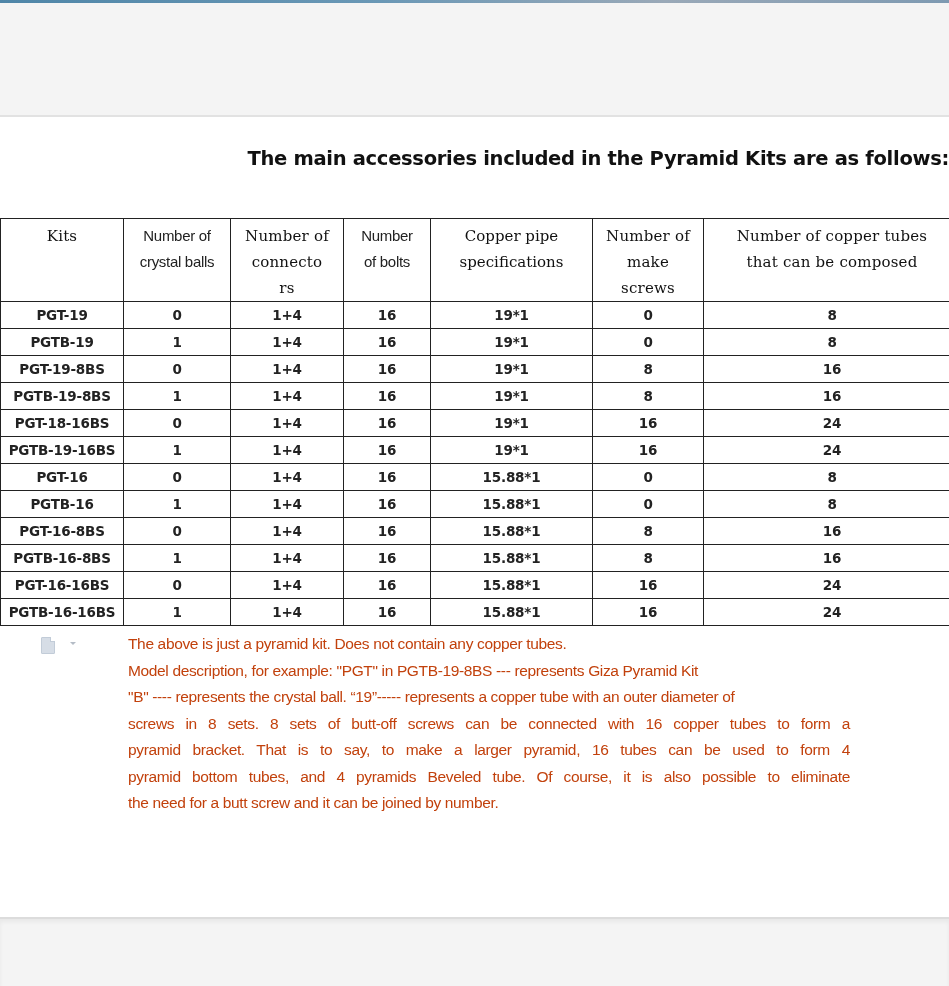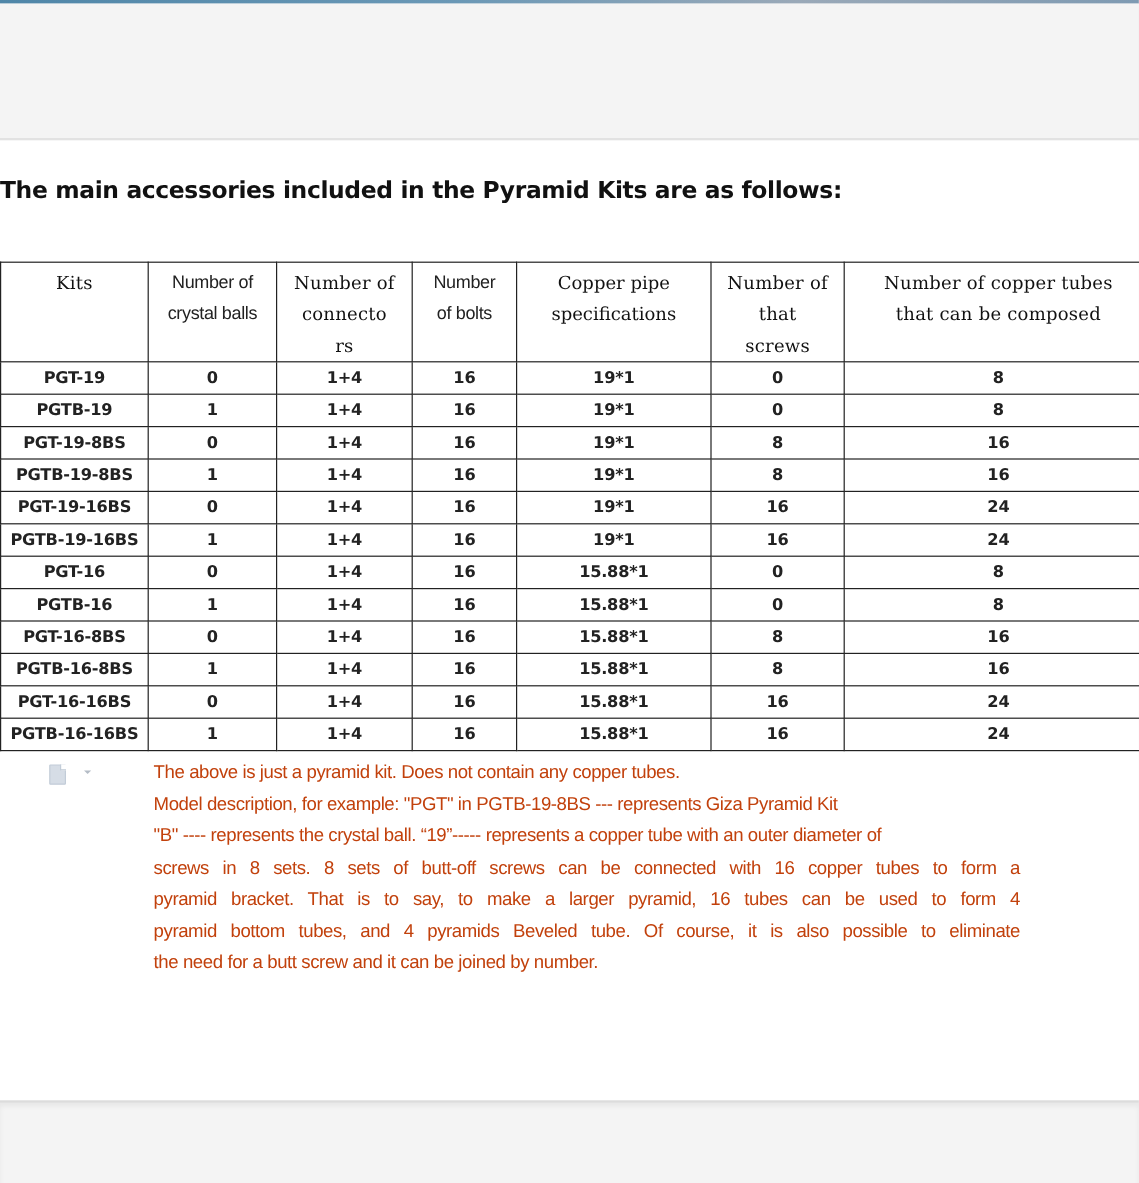--- a/index.html
+++ b/index.html
@@ -44,7 +44,7 @@
       position: absolute;
       left: 0; top: 30px;
       width: 949px;
-      text-align: left;
+      text-align: right;
       font-family: "DejaVu Sans", sans-serif;
       font-weight: bold;
       font-size: 19.5px;

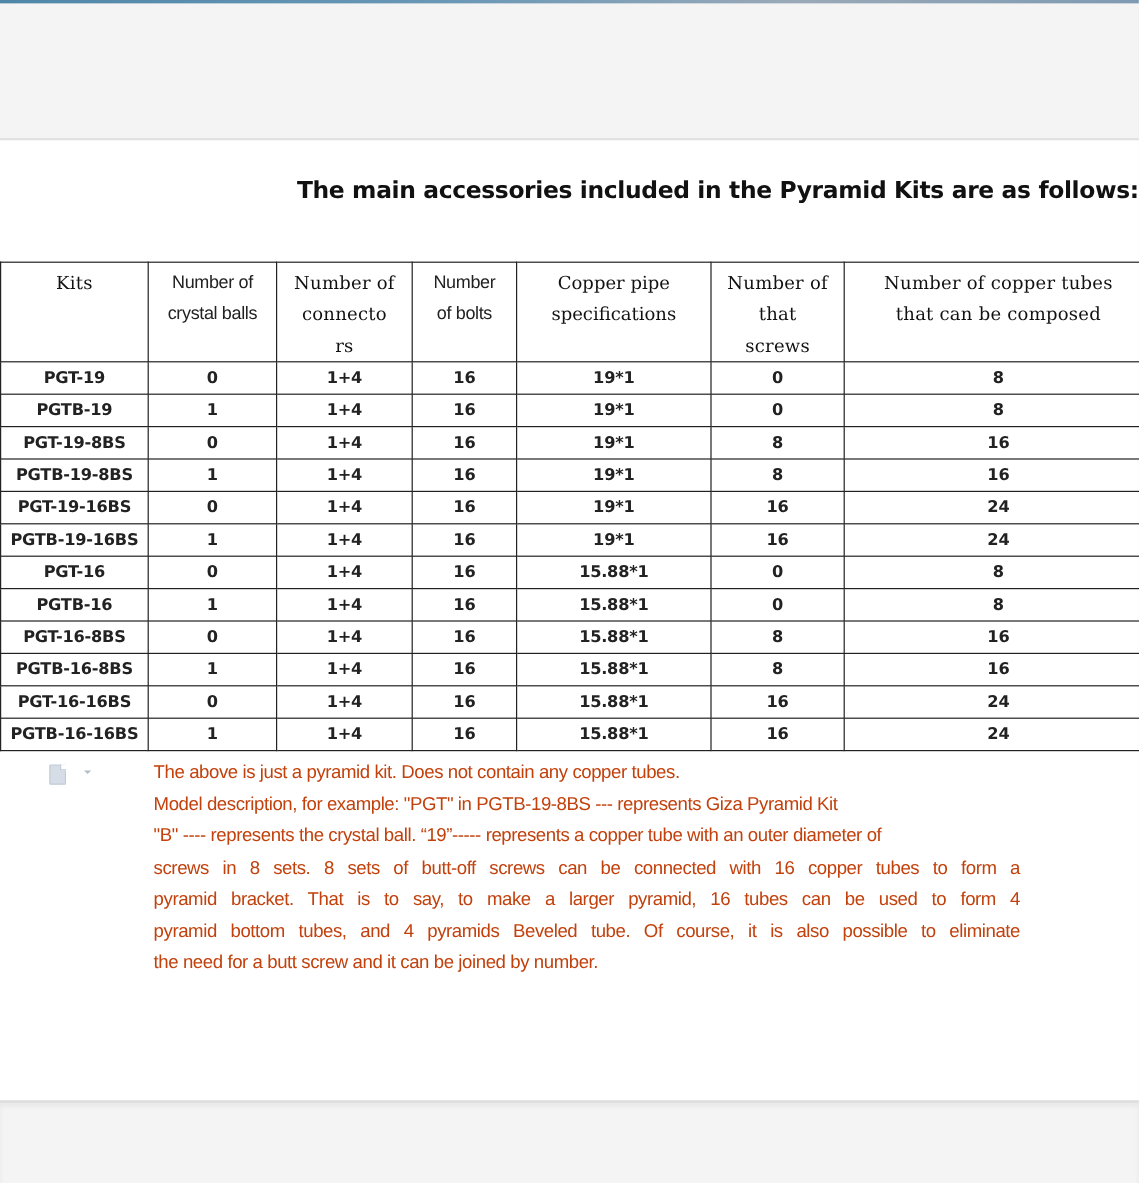--- a/index.html
+++ b/index.html
@@ -186,7 +186,7 @@
         </th>
         <th class="mono">
           <div>Number of</div>
-          <div>that</div>
+          <div>make</div>
           <div>screws</div>
         </th>
         <th class="mono">

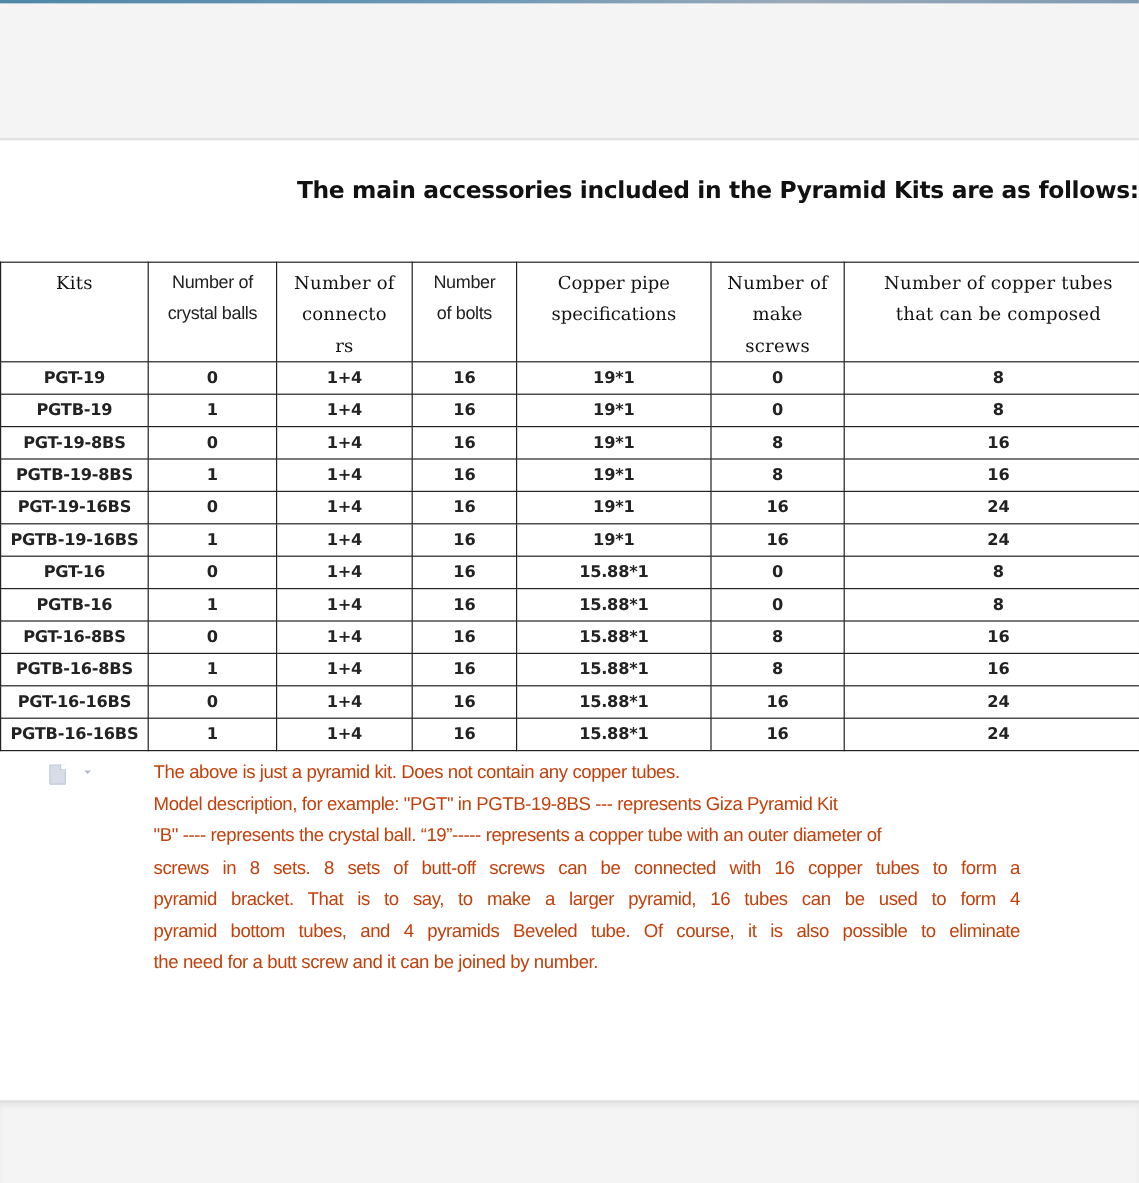--- a/index.html
+++ b/index.html
@@ -234,7 +234,7 @@
           <td>16</td>
         </tr>
       <tr>
-          <td>PGT-19-16BS</td>
+          <td>PGT-18-16BS</td>
           <td>0</td>
           <td>1+4</td>
           <td>16</td>

